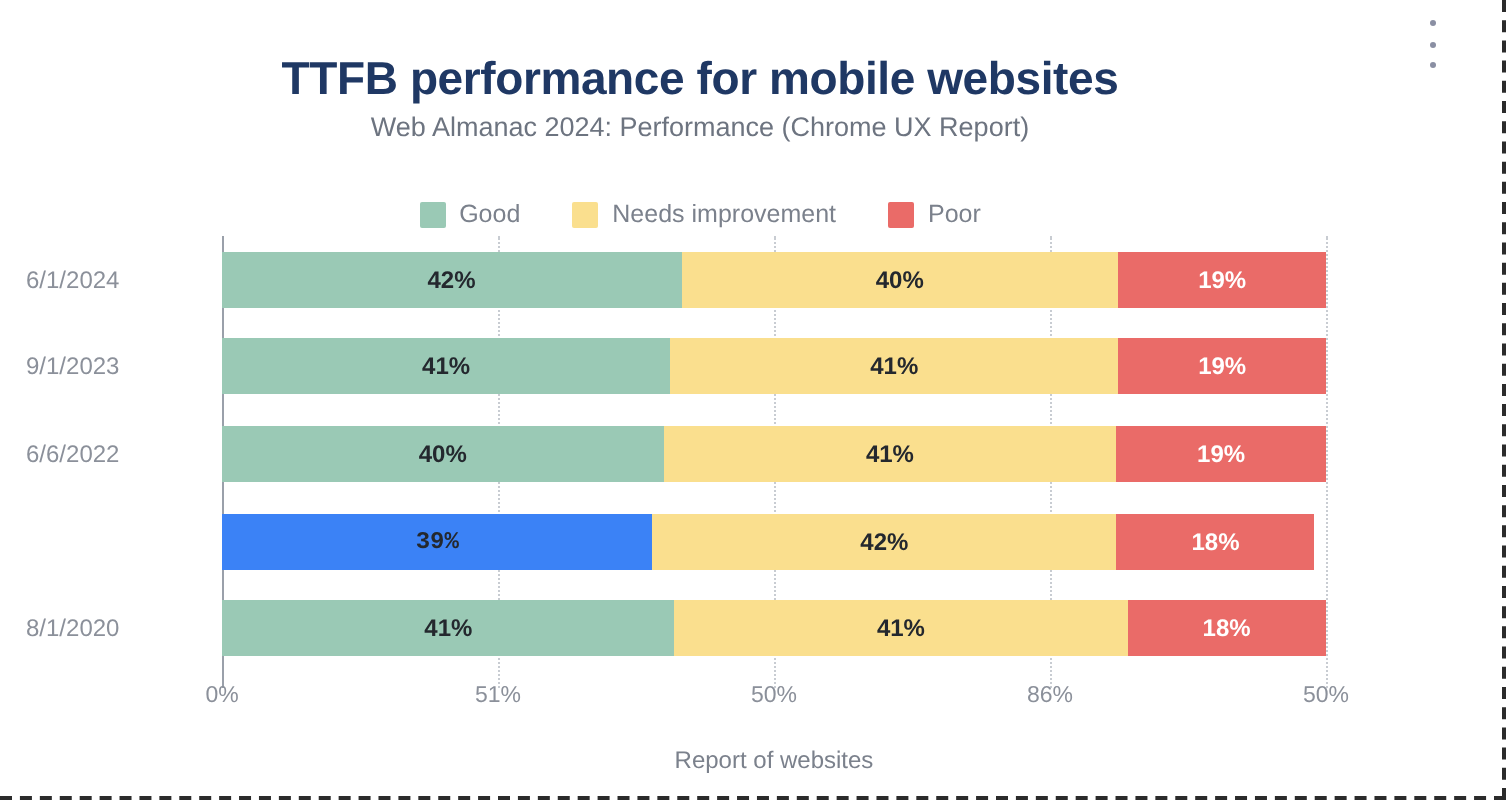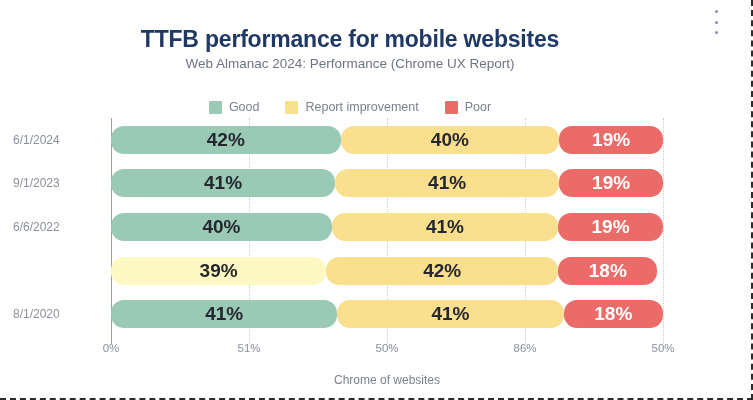--- a/index.html
+++ b/index.html
@@ -208,7 +208,7 @@
       </div>
       <div class="legend-item">
         <span class="legend-swatch" style="background: rgb(250, 223, 142);"></span>
-        <span class="legend-label">Report improvement</span>
+        <span class="legend-label">Needs improvement</span>
       </div>
       <div class="legend-item">
         <span class="legend-swatch" style="background: rgb(234, 107, 104);"></span>

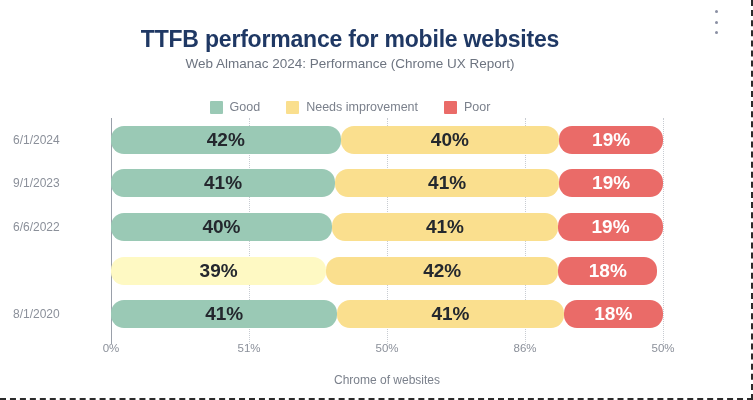--- a/index.html
+++ b/index.html
@@ -131,12 +131,11 @@
     display: flex;
     align-items: center;
     justify-content: center;
-    font-size: 19px;
+    font-size: 12px;
     font-weight: bold;
     box-sizing: border-box;
     overflow: hidden;
     white-space: nowrap;
-    border-radius: 13px;
   }
   .seg.good    { background: #9ac9b5; color: #24282e; }
   .seg.needs   { background: #fadf8e; color: #24282e; }

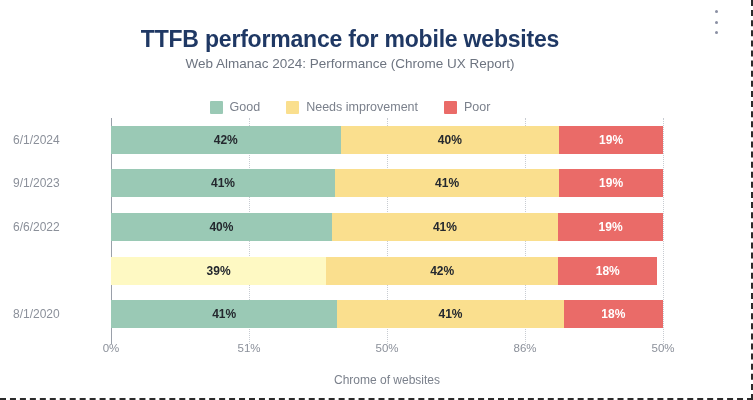--- a/index.html
+++ b/index.html
@@ -262,7 +262,7 @@
         </div>
       </div>
       <div class="row" style="top: 138.6px; height: 28px;">
-        <div class="seg good" style="width: 39%; background: #fef9c3; color: rgb(36, 40, 46);">
+        <div class="seg good" style="width: 39%; background: #3b82f6; color: rgb(36, 40, 46); font-family: Liberation Mono, monospace;">
           <span>39%</span>
         </div>
         <div class="seg needs" style="width: 42%; background: rgb(250, 223, 142); color: rgb(36, 40, 46);">

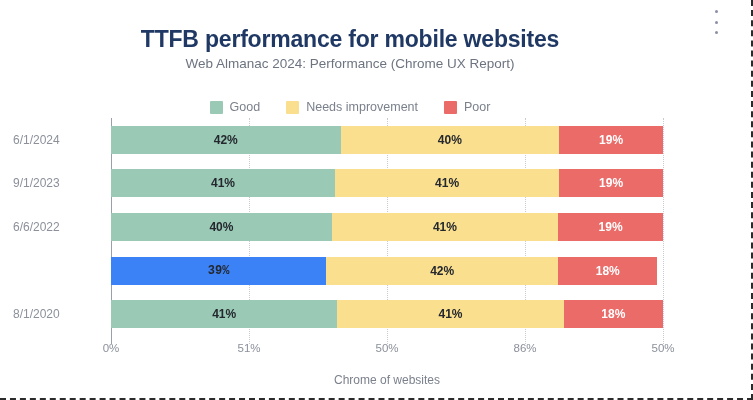--- a/index.html
+++ b/index.html
@@ -293,7 +293,7 @@
       <div class="xtick" style="left: 100%;">50%</div>
     </div>
 
-  <div id="x-axis-title">Chrome of websites</div>
+  <div id="x-axis-title">Report of websites</div>
 
 </div>
 

